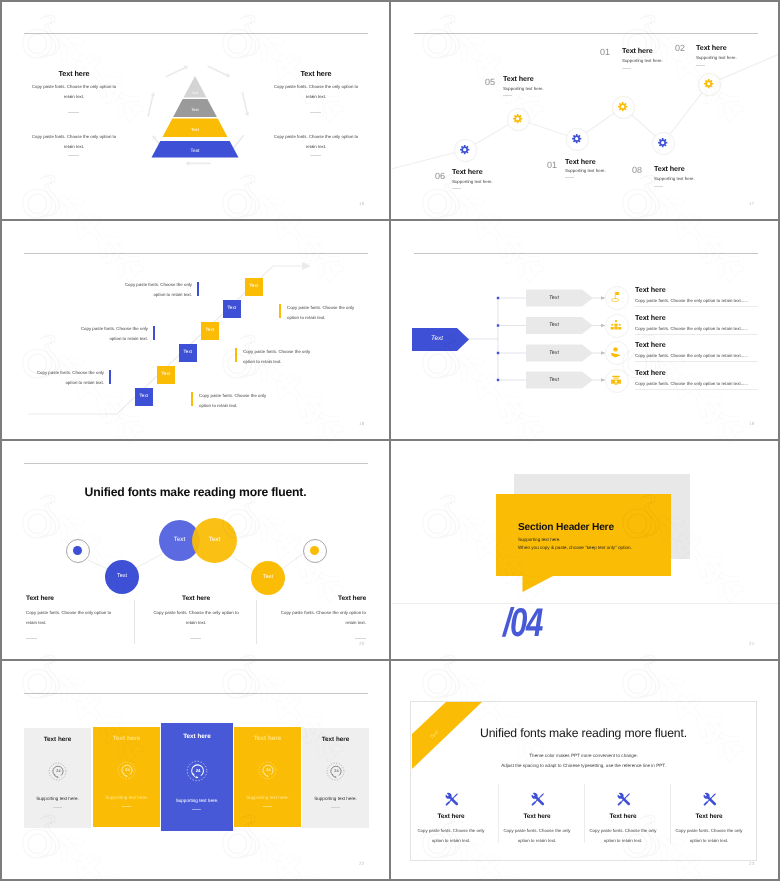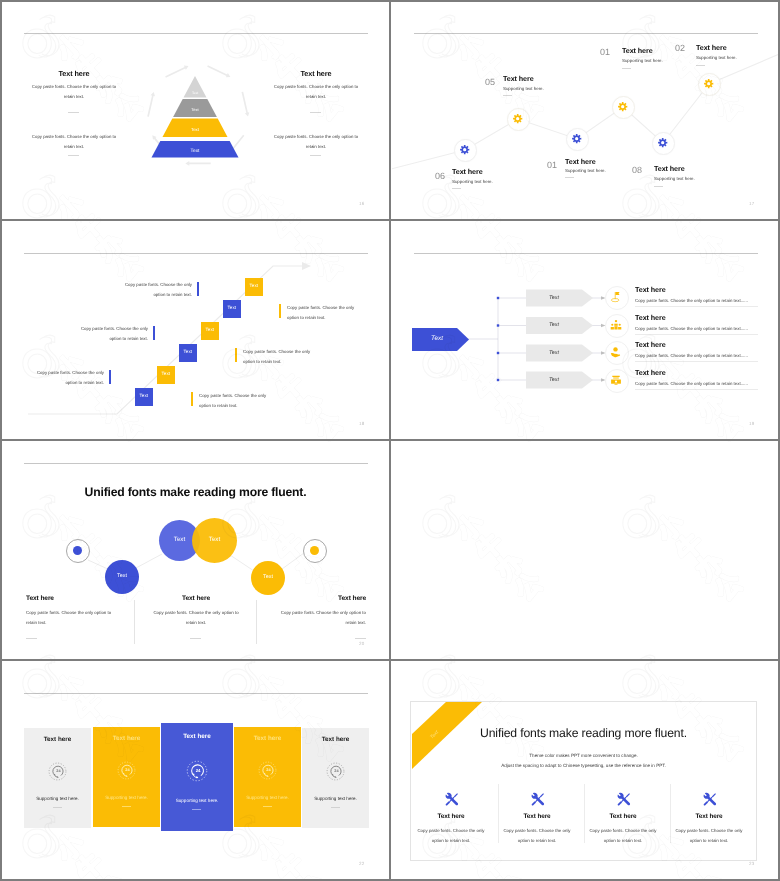--- a/index.html
+++ b/index.html
@@ -324,6 +324,18 @@
  <div class="pg" style="left:357px;top:199px;">20</div>
 </div>
 
+<div class="slide" id="s6" style="left:392px;top:442px;width:387px;height:217px;">
+ <div style="position:absolute;left:122px;top:32px;width:176px;height:85px;background:#e8e8e8;"></div>
+ <svg style="position:absolute;left:0;top:0;" width="387" height="217" viewBox="0 0 387 217">
+  <path fill="#fbbc05" d="M104 52 H279 V134 H161 L130.5 150 V134 H104 Z"></path>
+ </svg>
+ <div class="ttl" style="position:absolute;left:126px;top:80px;font-size:10.2px;letter-spacing:-.2px;color:#111;">Section Header Here</div>
+ <div style="position:absolute;left:126px;top:95px;font-size:4.6px;color:#262626;">Supporting text here.</div>
+ <div style="position:absolute;left:126px;top:103px;font-size:4.6px;color:#262626;">When you copy &amp; paste, choose "keep text only" option.</div>
+ <div class="hr" style="left:0;top:161px;width:387px;background:#ededed;"></div>
+ <div style="position:absolute;left:111px;top:161px;font-size:40px;line-height:40px;font-weight:600;font-style:italic;color:#4759d6;letter-spacing:-2px;transform:scaleX(.78);transform-origin:left top;font-family:'Liberation Sans',sans-serif;">/04</div>
+ <div class="pg" style="left:357px;top:199px;">21</div>
+</div>
 
 <div class="slide" id="s7" style="left:2px;top:662px;width:387px;height:217px;">
  <div class="hr" style="left:22px;top:31px;width:344px;"></div>

